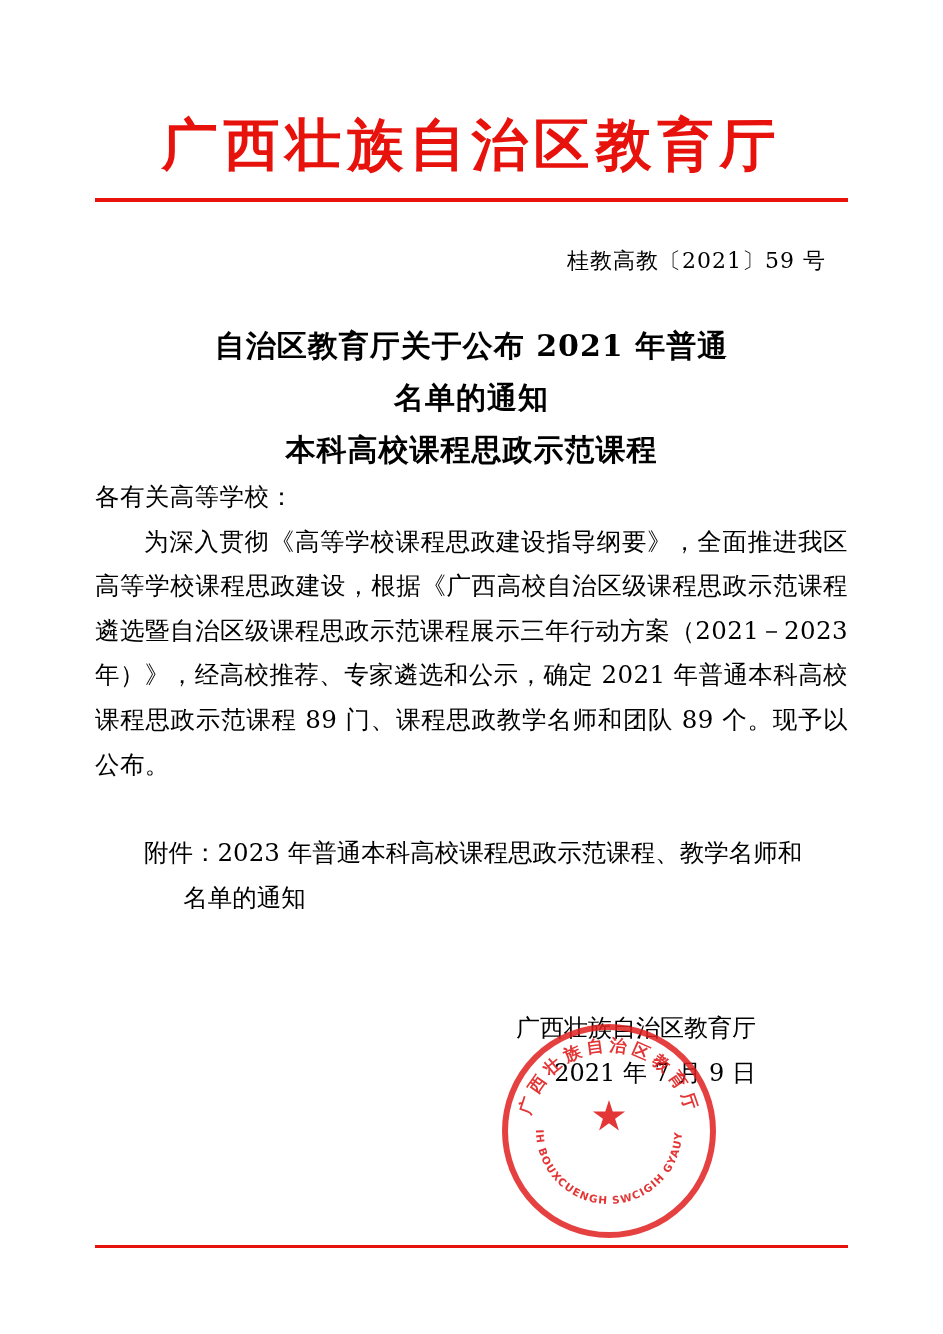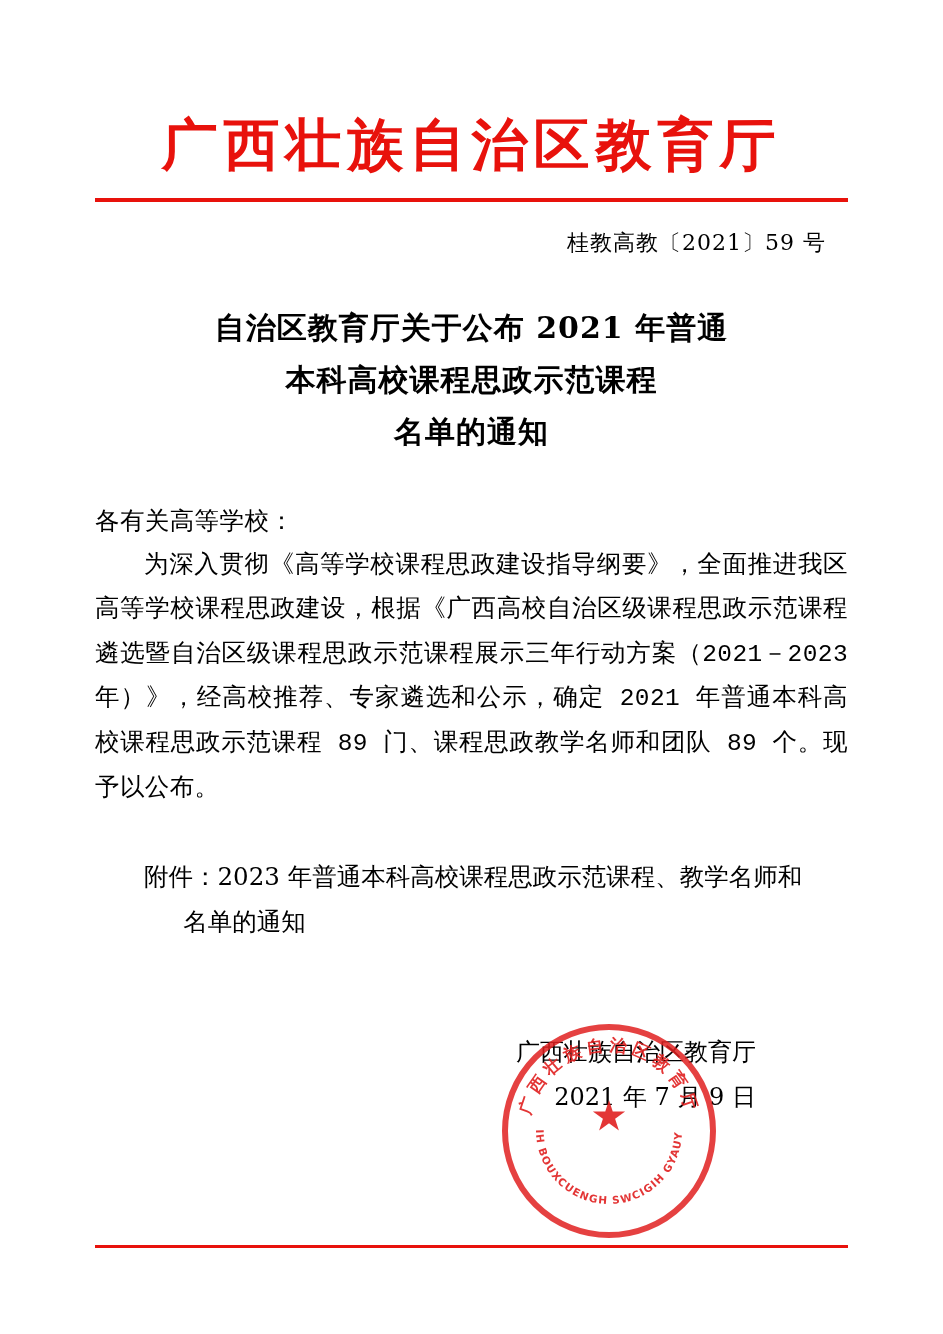--- a/index.html
+++ b/index.html
@@ -48,7 +48,7 @@
 
   
   .doc-number {
-    margin-top: 26px;
+    margin-top: 44px;
     text-align: right;
     font-size: 22px;
     letter-spacing: 1px;

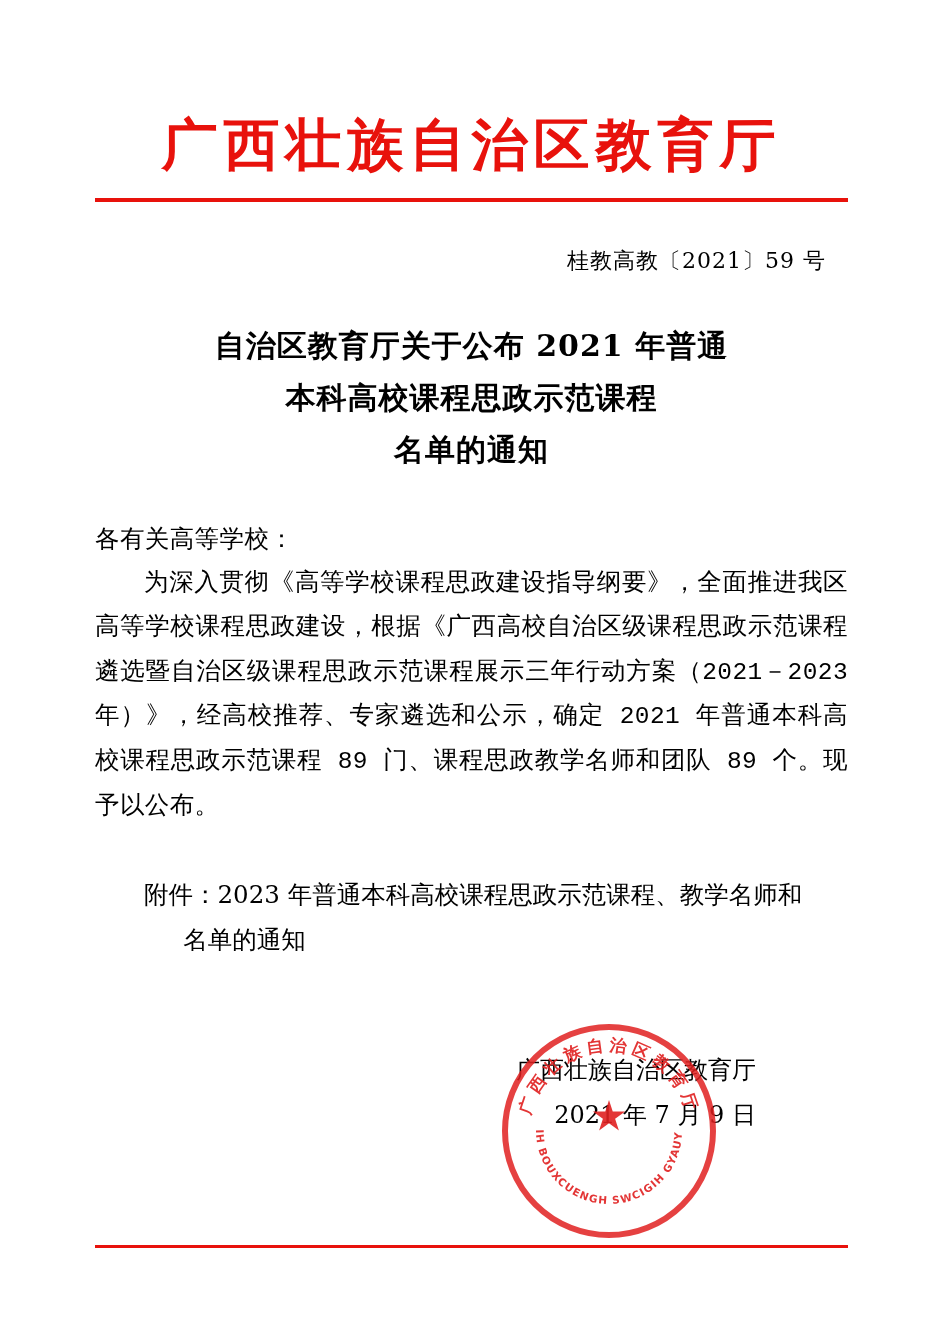--- a/index.html
+++ b/index.html
@@ -145,8 +145,8 @@
 
   <div class="doc-title">
     <span class="line">自治区教育厅关于公布 2021 年普通</span>
+    <span class="line">名单的通知</span>
     <span class="line">本科高校课程思政示范课程</span>
-    <span class="line">名单的通知</span>
   </div>
 
   <div class="body-block">

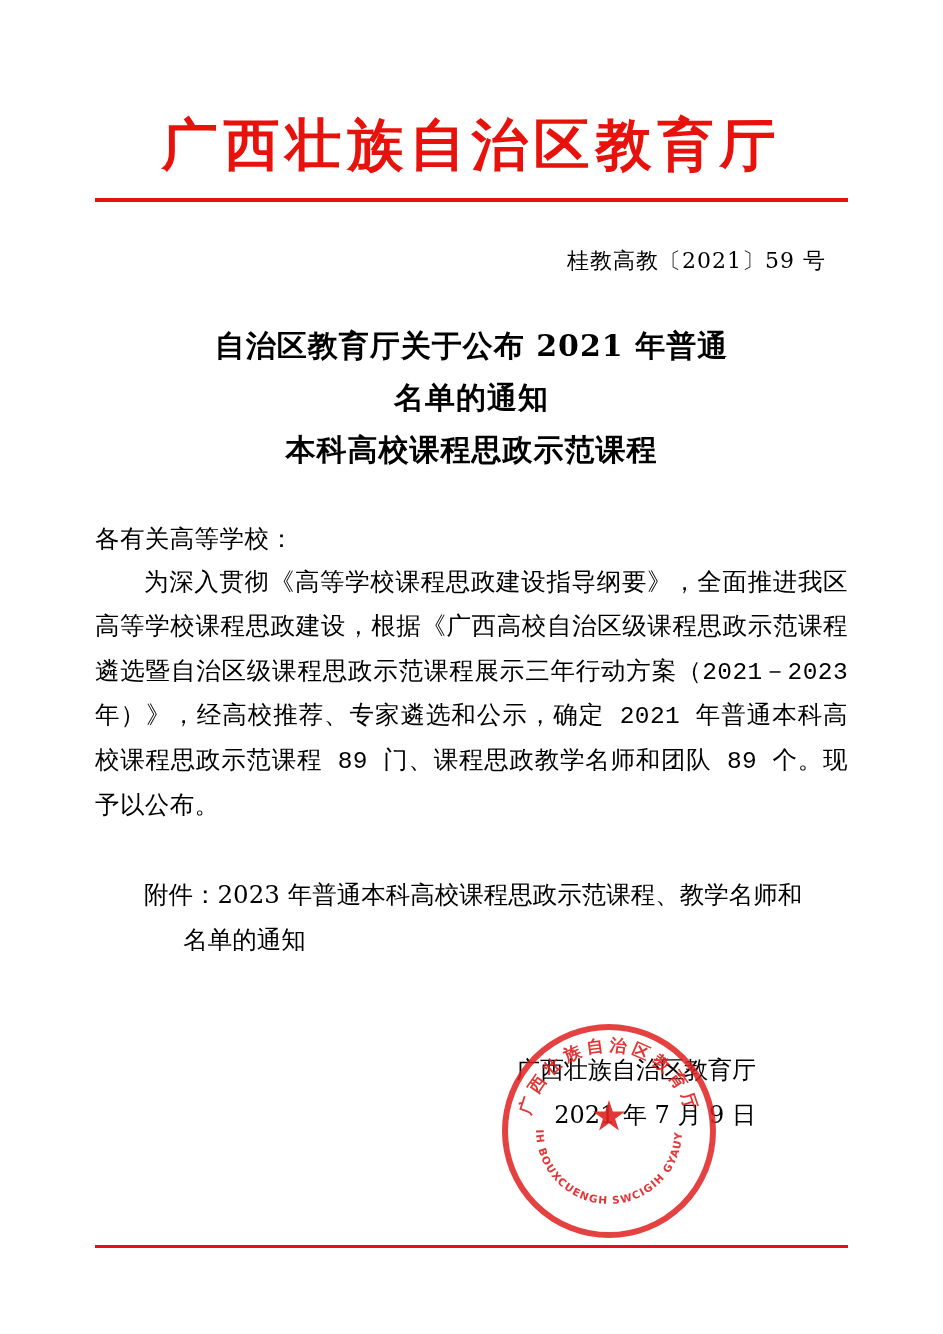--- a/index.html
+++ b/index.html
@@ -71,7 +71,6 @@
 
   
   .body-block {
-    margin-top: 42px;
     font-size: 24.5px;
     line-height: 1.82;
     letter-spacing: 0.4px;

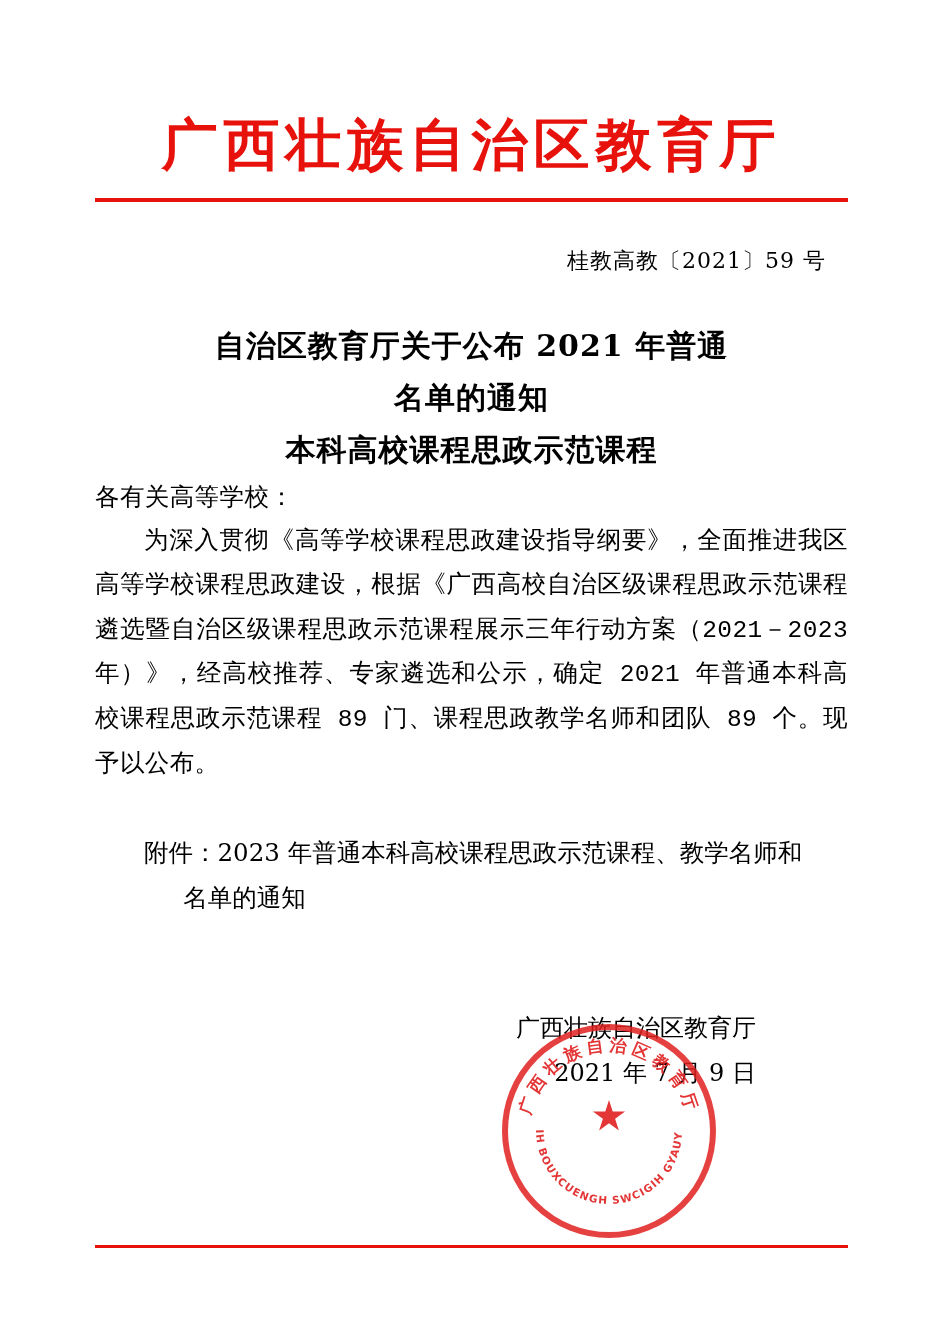--- a/index.html
+++ b/index.html
@@ -82,7 +82,6 @@
   }
   .p-indent {
     text-indent: 2em;
-    font-family: Liberation Mono, monospace;
   }
 
   .attachment {

